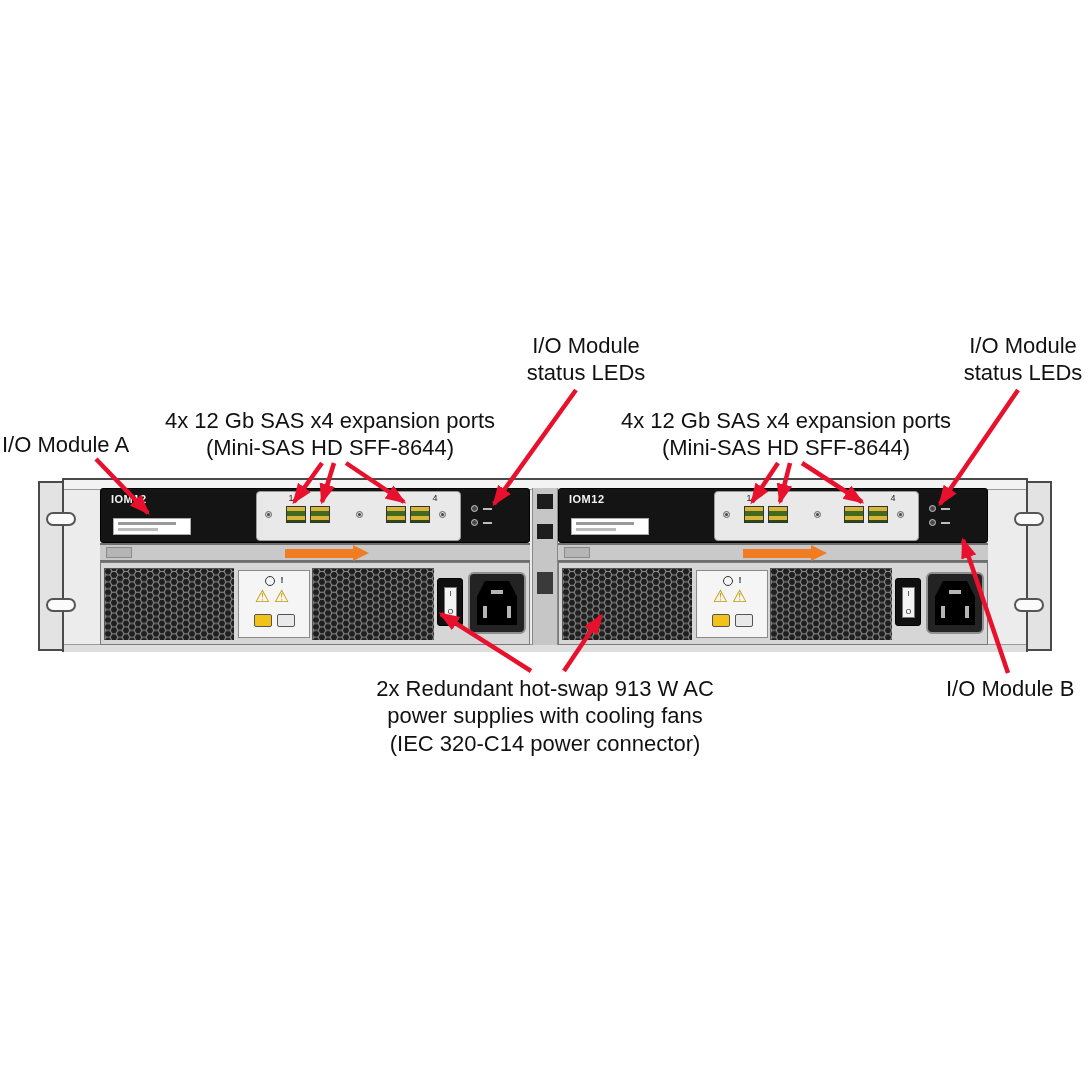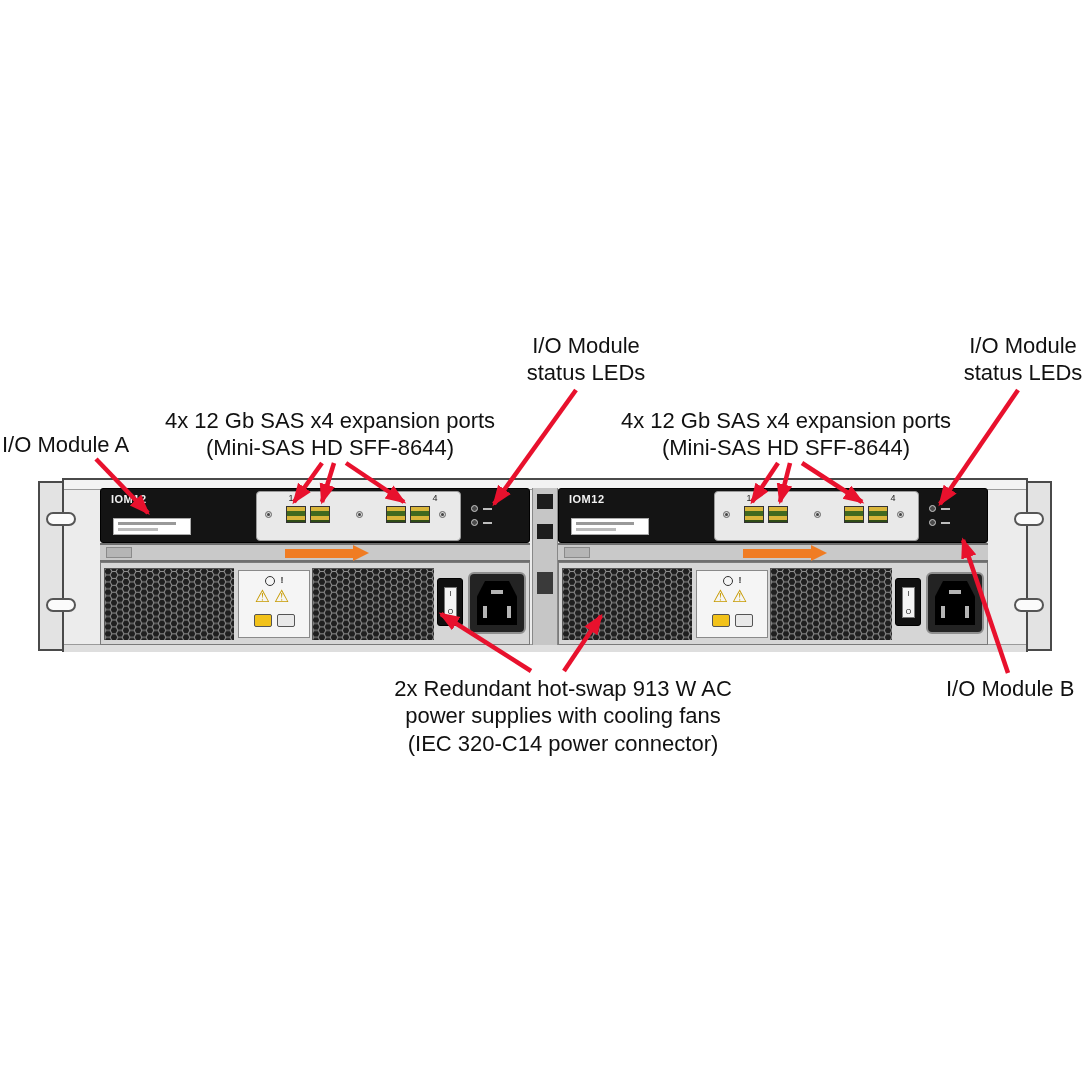--- a/index.html
+++ b/index.html
@@ -219,7 +219,7 @@
 (Mini-SAS HD SFF-8644)</div>
   <div class="callout left" style="left:2px;top:431px;width:160px">I/O Module A</div>
   <div class="callout left" style="left:946px;top:675px;width:150px">I/O Module B</div>
-  <div class="callout" style="left:388px;top:675px;width:350px">2x Redundant hot-swap 913 W AC
+  <div class="callout" style="left:370px;top:675px;width:350px">2x Redundant hot-swap 913 W AC
 power supplies with cooling fans
 (IEC 320-C14 power connector)</div>
 

